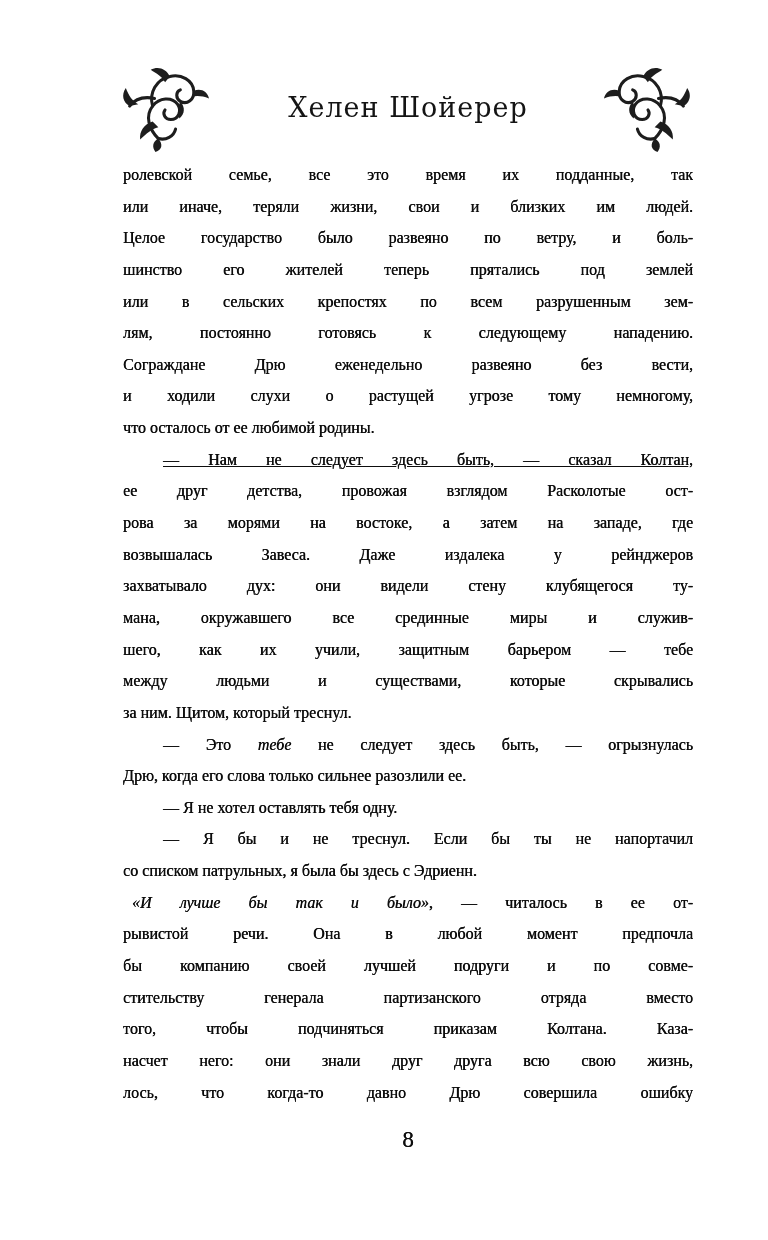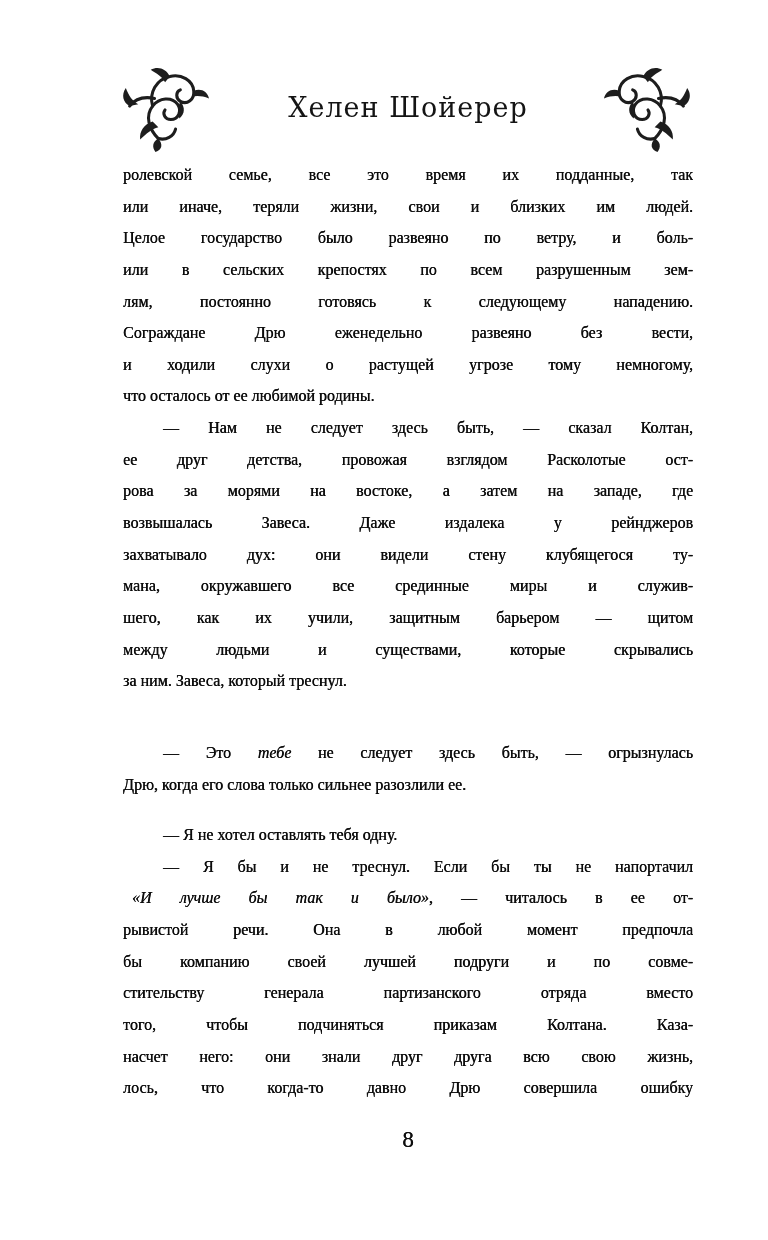--- a/index.html
+++ b/index.html
@@ -119,6 +119,7 @@
       <div class="line"><span>ролевской семье, все это время их подданные, так</span></div>
       <div class="line"><span>или иначе, теряли жизни, свои и близких им людей.</span></div>
       <div class="line"><span>Целое государство было развеяно по ветру, и боль-</span></div>
+      <div class="line"><span>шинство его жителей теперь прятались под землей</span></div>
       <div class="line"><span>или в сельских крепостях по всем разрушенным зем-</span></div>
       <div class="line"><span>лям, постоянно готовясь к следующему нападению.</span></div>
       <div class="line"><span>Сограждане Дрю еженедельно развеяно без вести,</span></div>

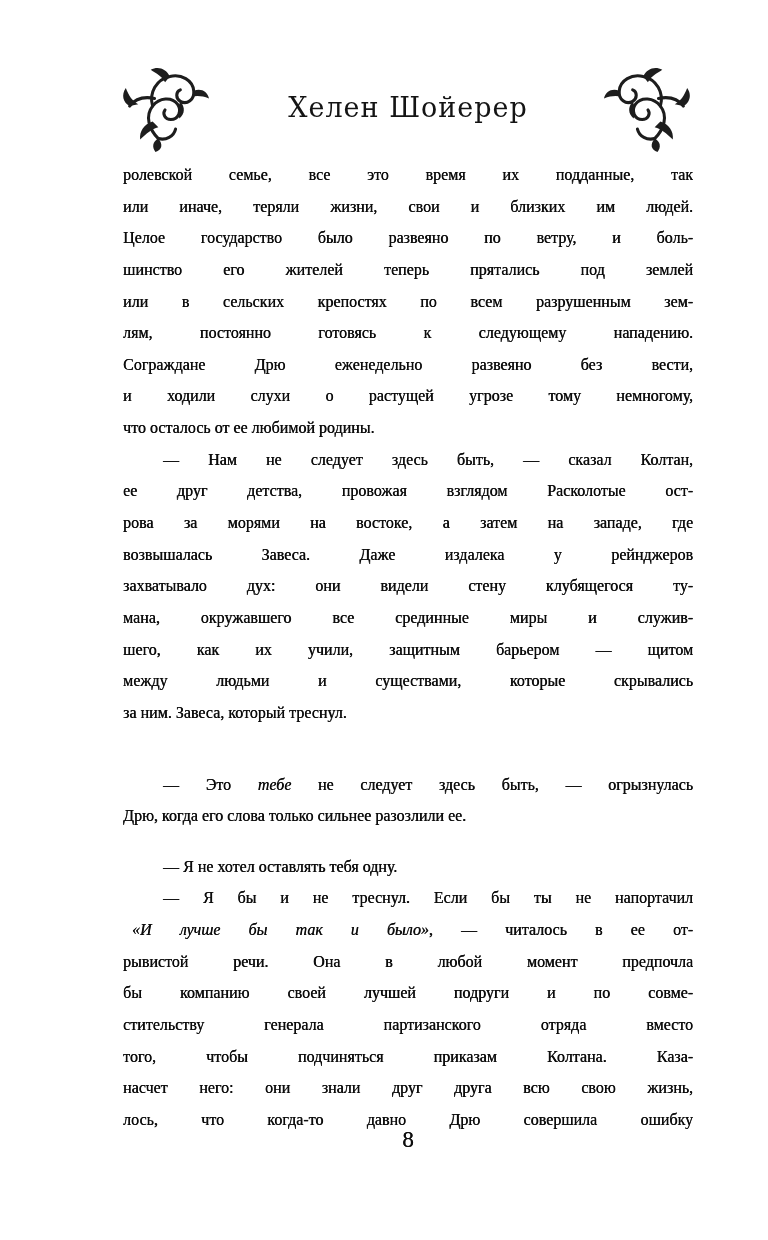--- a/index.html
+++ b/index.html
@@ -125,7 +125,7 @@
       <div class="line"><span>Сограждане Дрю еженедельно развеяно без вести,</span></div>
       <div class="line"><span>и ходили слухи о растущей угрозе тому немногому,</span></div>
       <div class="line last"><span>что осталось от ее любимой родины.</span></div>
-      <div class="line" style="padding-left: 40px;"><span>— Нам не следует здесь быть, — сказал Колтан,</span></div>
+      <div class="line" style="padding-left: 40px; text-decoration: underline;"><span>— Нам не следует здесь быть, — сказал Колтан,</span></div>
       <div class="line"><span>ее друг детства, провожая взглядом Расколотые ост-</span></div>
       <div class="line"><span>рова за морями на востоке, а затем на западе, где</span></div>
       <div class="line"><span>возвышалась Завеса. Даже издалека у рейнджеров</span></div>

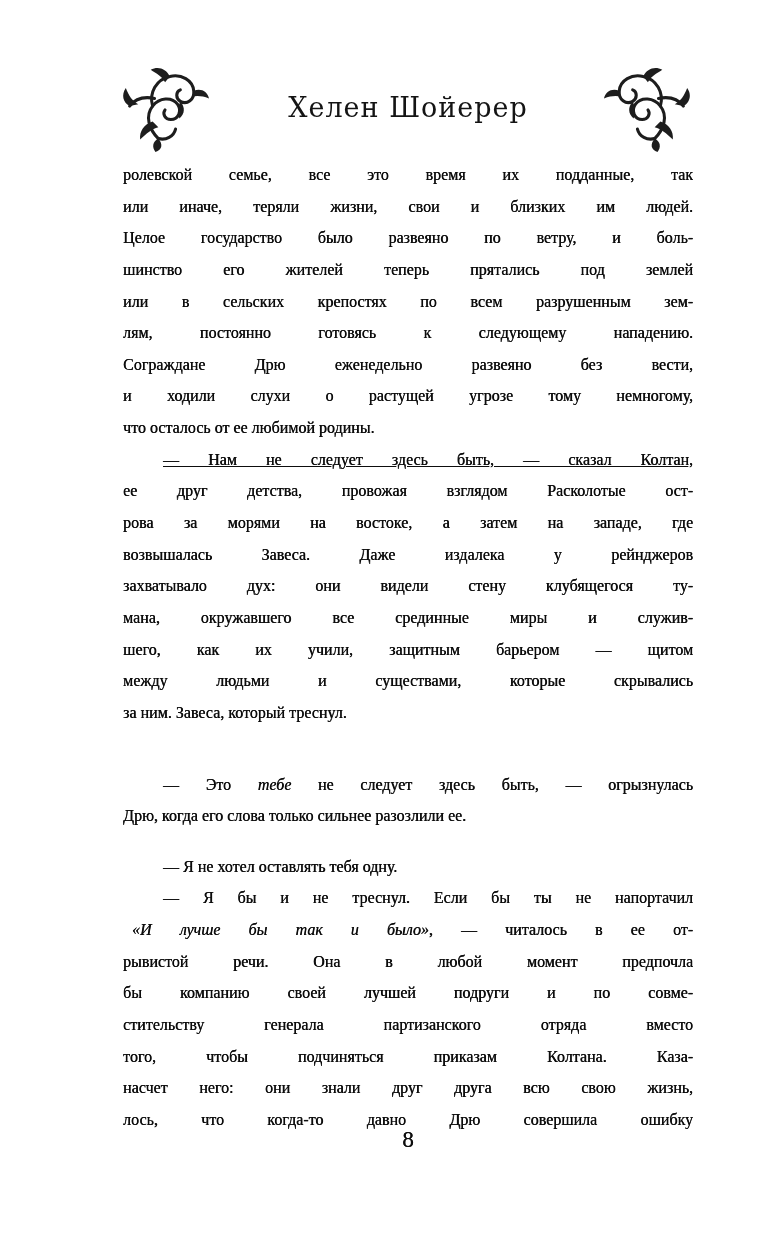--- a/index.html
+++ b/index.html
@@ -131,7 +131,7 @@
       <div class="line"><span>возвышалась Завеса. Даже издалека у рейнджеров</span></div>
       <div class="line"><span>захватывало дух: они видели стену клубящегося ту-</span></div>
       <div class="line"><span>мана, окружавшего все срединные миры и служив-</span></div>
-      <div class="line"><span>шего, как их учили, защитным барьером — щитом</span></div>
+      <div class="line"><span>шего, как их учили, защитным барьером — тебе</span></div>
       <div class="line"><span>между людьми и существами, которые скрывались</span></div>
       <div class="line last"><span>за ним. Завеса, который треснул.</span></div>
       <div class="line" style="padding-left: 40px; margin-top: 40px;"><span>— Это </span><span class="it">тебе</span><span> не следует здесь быть, — огрызнулась</span></div>

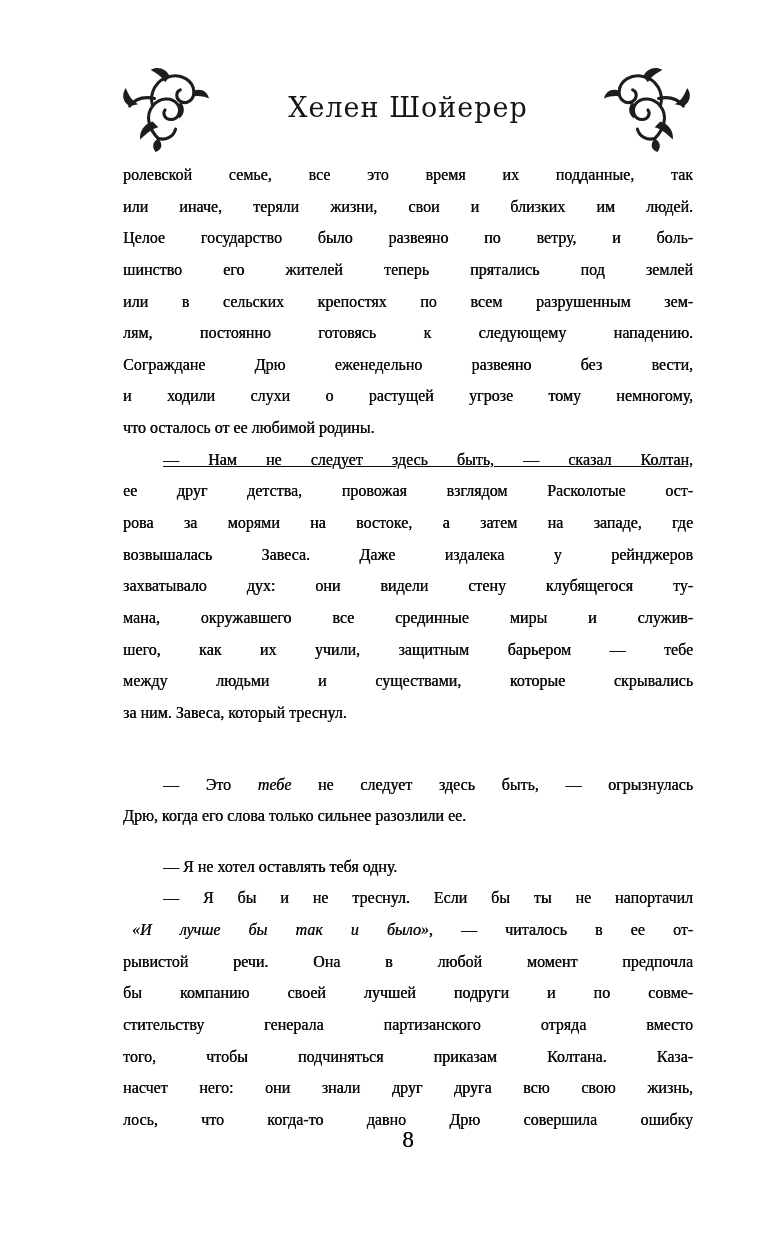--- a/index.html
+++ b/index.html
@@ -133,7 +133,7 @@
       <div class="line"><span>мана, окружавшего все срединные миры и служив-</span></div>
       <div class="line"><span>шего, как их учили, защитным барьером — тебе</span></div>
       <div class="line"><span>между людьми и существами, которые скрывались</span></div>
-      <div class="line last"><span>за ним. Завеса, который треснул.</span></div>
+      <div class="line last"><span>за ним. Щитом, который треснул.</span></div>
       <div class="line" style="padding-left: 40px; margin-top: 40px;"><span>— Это </span><span class="it">тебе</span><span> не следует здесь быть, — огрызнулась</span></div>
       <div class="line last"><span>Дрю, когда его слова только сильнее разозлили ее.</span></div>
       <div class="line last" style="padding-left: 40px; margin-top: 19px;"><span>— Я не хотел оставлять тебя одну.</span></div>

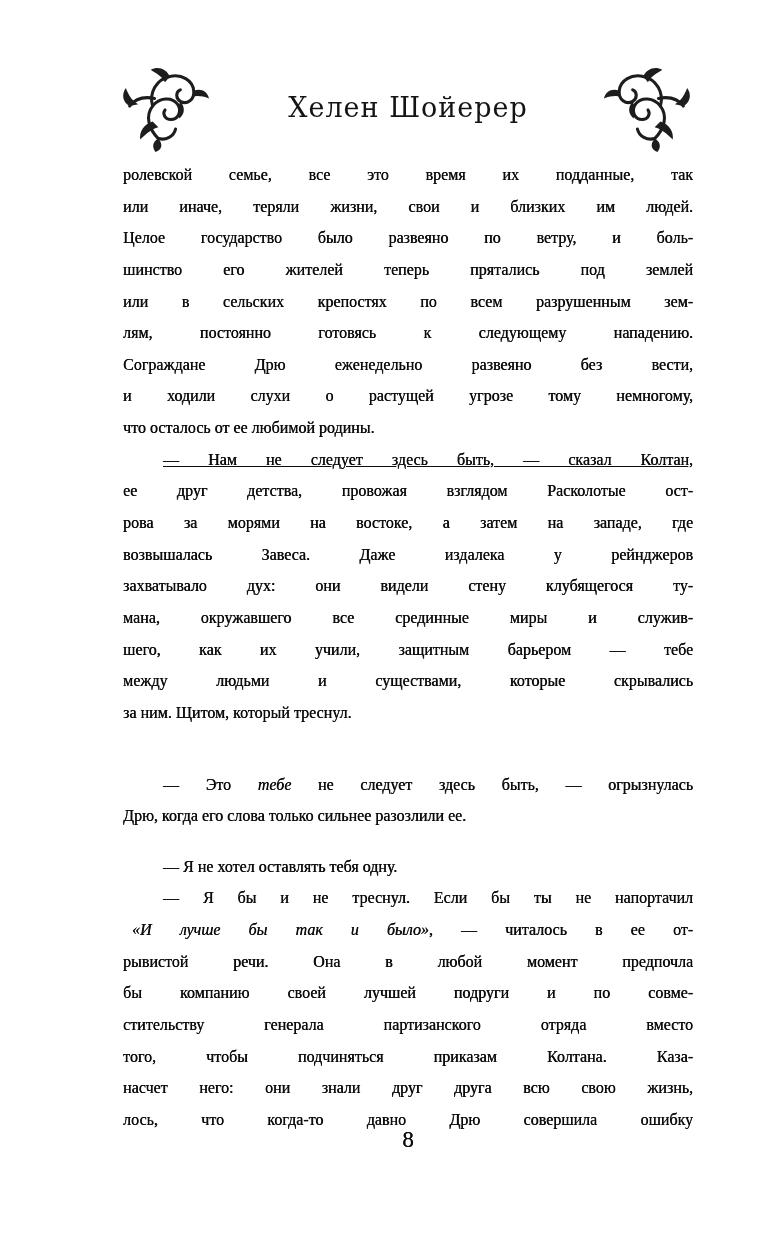--- a/index.html
+++ b/index.html
@@ -134,7 +134,7 @@
       <div class="line"><span>шего, как их учили, защитным барьером — тебе</span></div>
       <div class="line"><span>между людьми и существами, которые скрывались</span></div>
       <div class="line last"><span>за ним. Щитом, который треснул.</span></div>
-      <div class="line" style="padding-left: 40px; margin-top: 40px;"><span>— Это </span><span class="it">тебе</span><span> не следует здесь быть, — огрызнулась</span></div>
+      <div class="line" style="padding-left: 40px;"><span>— Это </span><span class="it">тебе</span><span> не следует здесь быть, — огрызнулась</span></div>
       <div class="line last"><span>Дрю, когда его слова только сильнее разозлили ее.</span></div>
       <div class="line last" style="padding-left: 40px; margin-top: 19px;"><span>— Я не хотел оставлять тебя одну.</span></div>
       <div class="line" style="padding-left: 40px;"><span>— Я бы и не треснул. Если бы ты не напортачил</span></div>

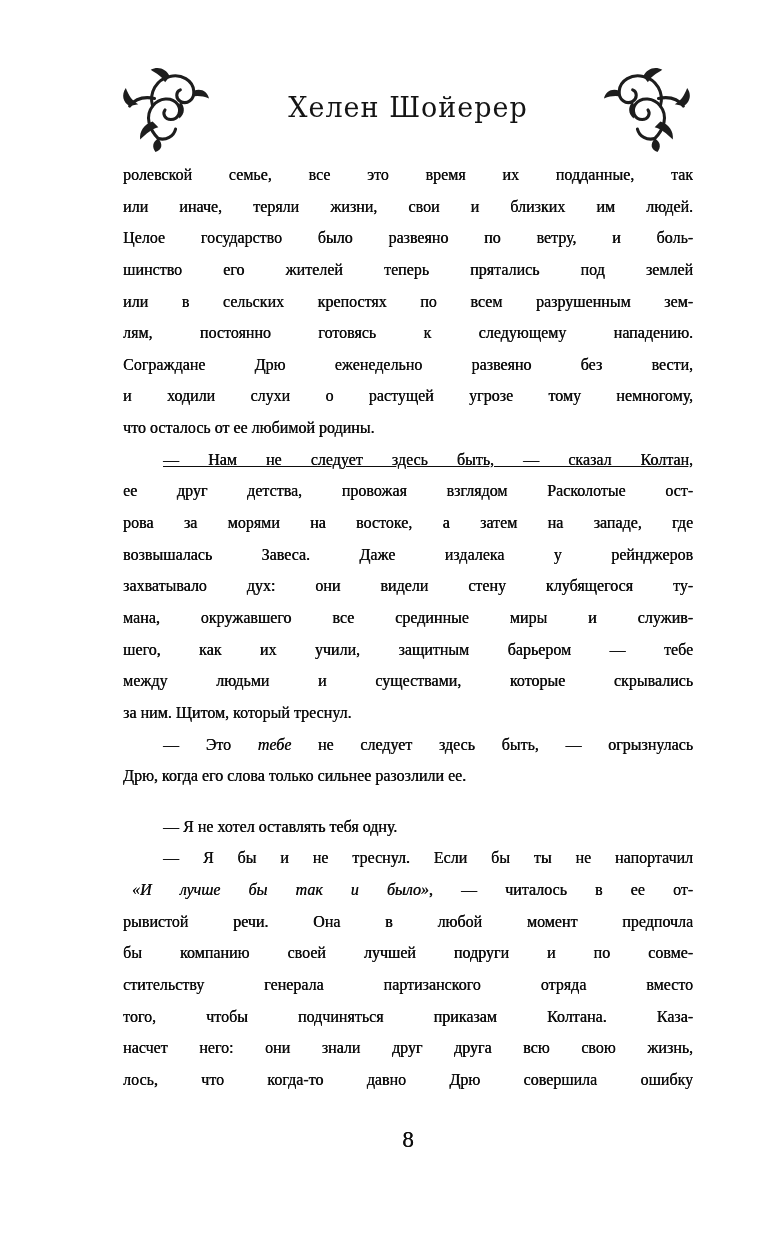--- a/index.html
+++ b/index.html
@@ -136,7 +136,7 @@
       <div class="line last"><span>за ним. Щитом, который треснул.</span></div>
       <div class="line" style="padding-left: 40px;"><span>— Это </span><span class="it">тебе</span><span> не следует здесь быть, — огрызнулась</span></div>
       <div class="line last"><span>Дрю, когда его слова только сильнее разозлили ее.</span></div>
-      <div class="line last" style="padding-left: 40px; margin-top: 19px;"><span>— Я не хотел оставлять тебя одну.</span></div>
+      <div class="line last" style="padding-left: 40px;"><span>— Я не хотел оставлять тебя одну.</span></div>
       <div class="line" style="padding-left: 40px;"><span>— Я бы и не треснул. Если бы ты не напортачил</span></div>
       <div class="line" style="padding-left: 9px;"><span class="it">«И лучше бы так и было»</span><span>, — читалось в ее от-</span></div>
       <div class="line"><span>рывистой речи. Она в любой момент предпочла</span></div>

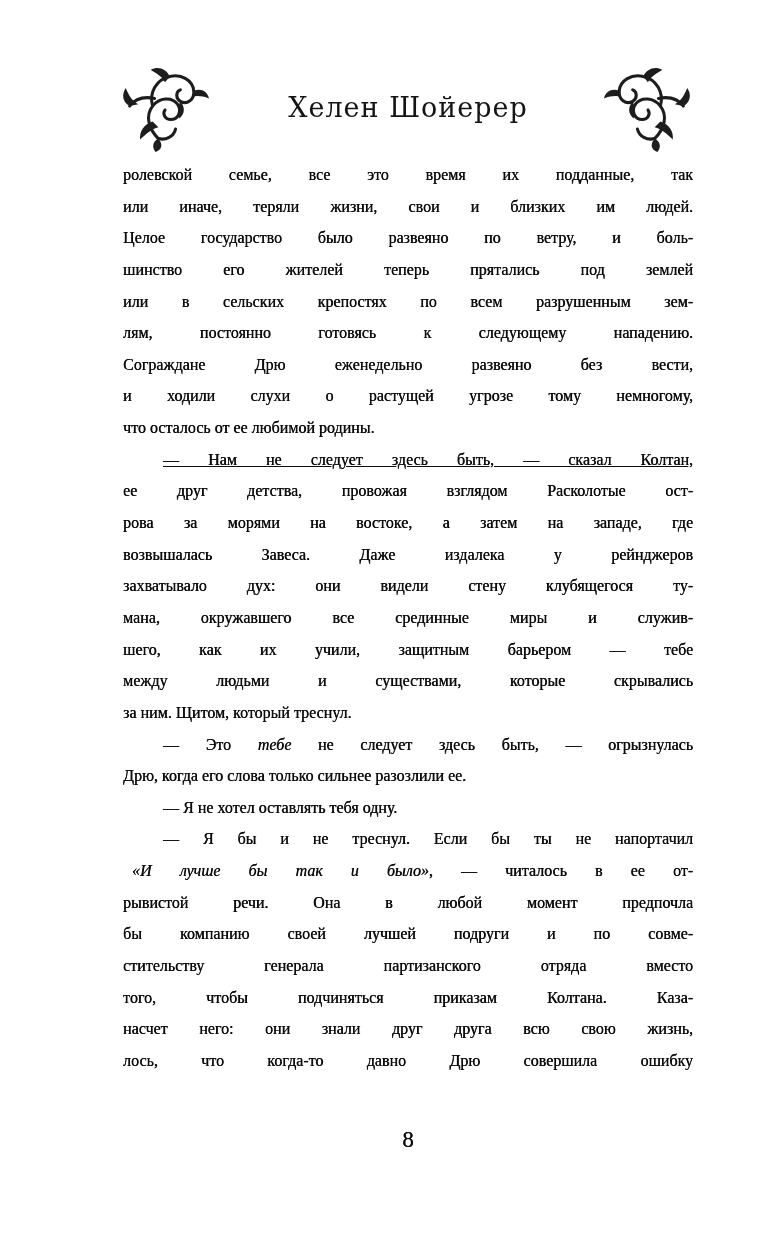--- a/index.html
+++ b/index.html
@@ -138,6 +138,7 @@
       <div class="line last"><span>Дрю, когда его слова только сильнее разозлили ее.</span></div>
       <div class="line last" style="padding-left: 40px;"><span>— Я не хотел оставлять тебя одну.</span></div>
       <div class="line" style="padding-left: 40px;"><span>— Я бы и не треснул. Если бы ты не напортачил</span></div>
+      <div class="line last"><span>со списком патрульных, я была бы здесь с Эдриенн.</span></div>
       <div class="line" style="padding-left: 9px;"><span class="it">«И лучше бы так и было»</span><span>, — читалось в ее от-</span></div>
       <div class="line"><span>рывистой речи. Она в любой момент предпочла</span></div>
       <div class="line"><span>бы компанию своей лучшей подруги и по совме-</span></div>

